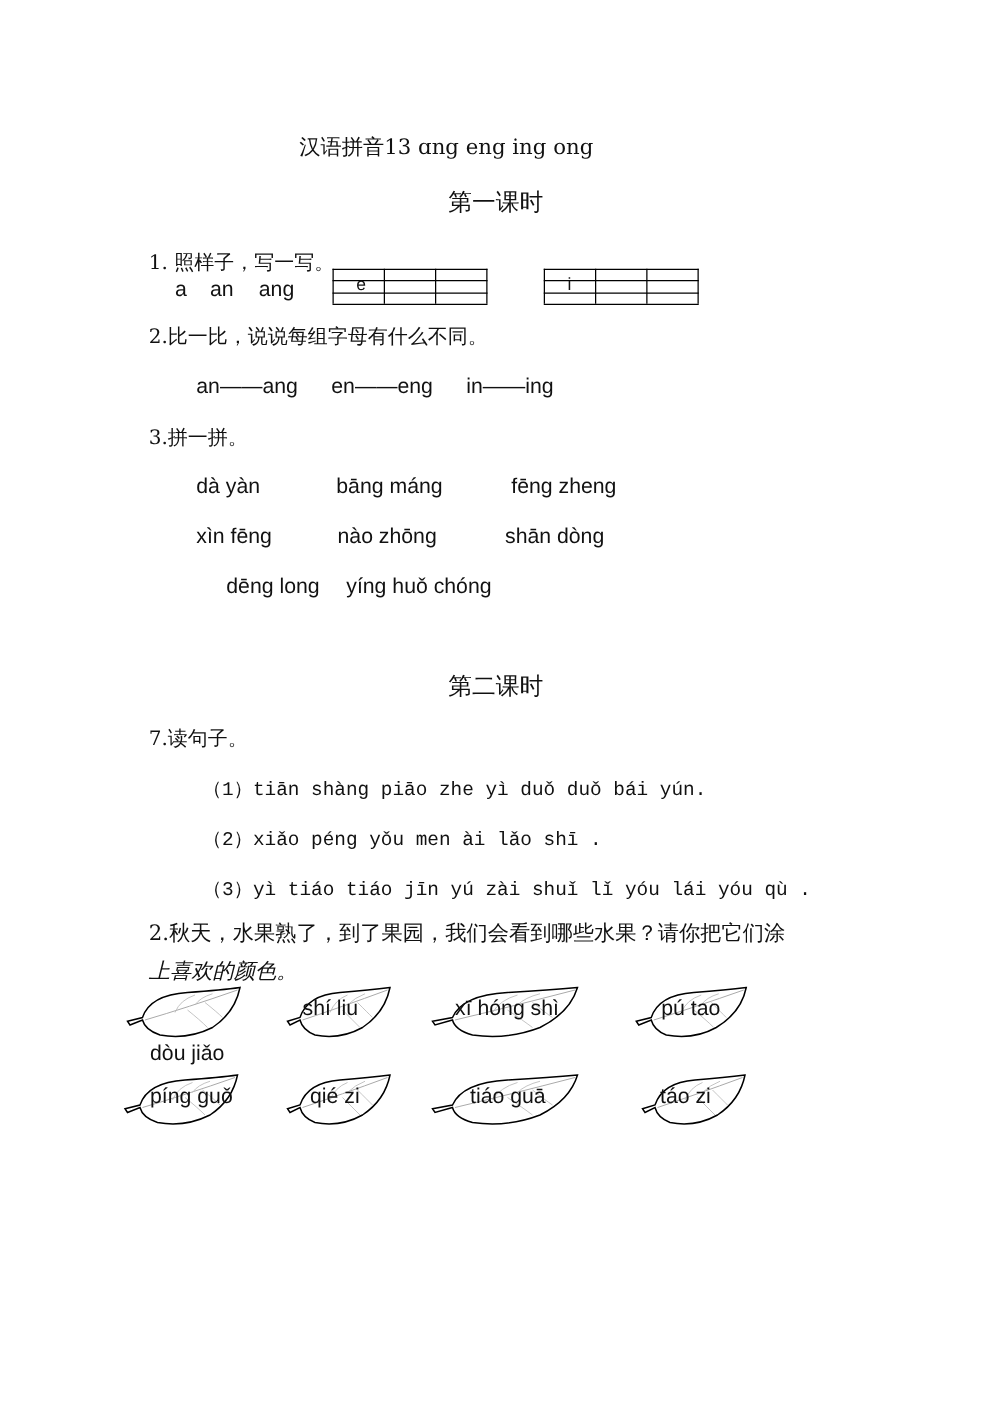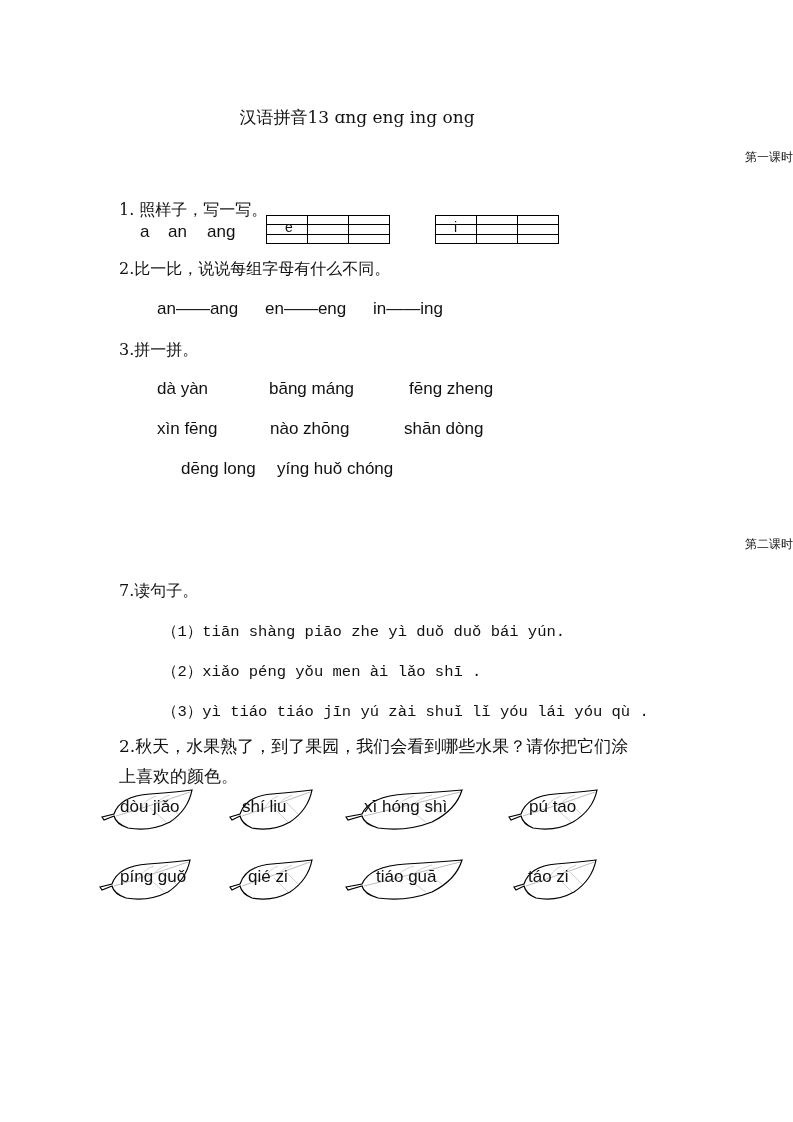--- a/index.html
+++ b/index.html
@@ -9,7 +9,7 @@
   .mono { font-family: "Liberation Mono", "DejaVu Sans Mono", monospace; }
   .abs { position:absolute; white-space:nowrap; }
   .title { top:106px; left:0; width:714px; text-align:center; font-size:17px; }
-  .lesson { left:0; width:793px; text-align:right; font-size:12px; }
+  .lesson { left:0; width:793px; text-align:center; font-size:19px; }
   .q { font-size:16px; left:119px; }
   .py { font-size:17px; }
   .sent { font-size:15.5px; left:162px; }

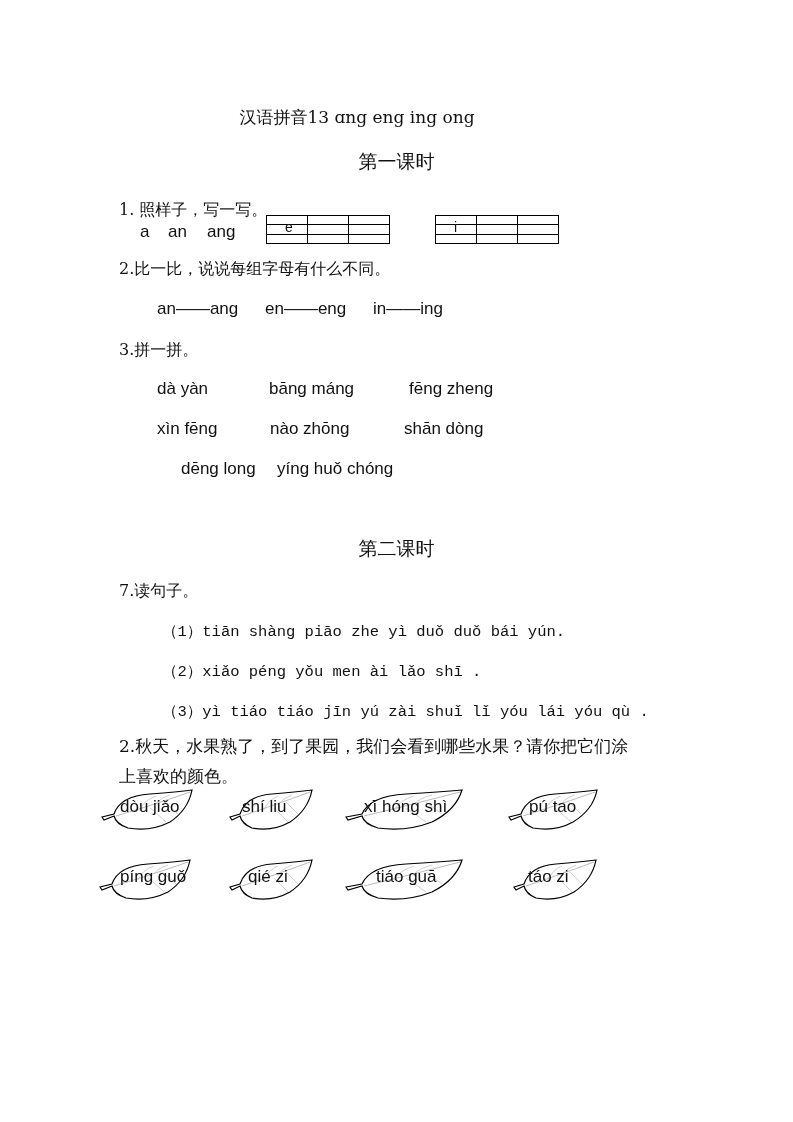--- a/index.html
+++ b/index.html
@@ -90,7 +90,7 @@
   <div class="abs sent mono" style="top:701px;">（3）yì tiáo tiáo jīn yú zài shuǐ lǐ yóu lái yóu qù .</div>
 
   <div class="abs q serif" style="top:735px; font-size:17px;">2.秋天，水果熟了，到了果园，我们会看到哪些水果？请你把它们涂</div>
-  <div class="abs q serif" style="top:765px; font-size:17px;">上喜欢的颜色。</div>
+  <div class="abs q serif" style="top:765px; font-size:17px;font-style:italic;">上喜欢的颜色。</div>
 
   <div class="leaf" style="left:100px; top:786px; width:100px;">
     <svg width="100" height="50" viewBox="0 0 100 50">

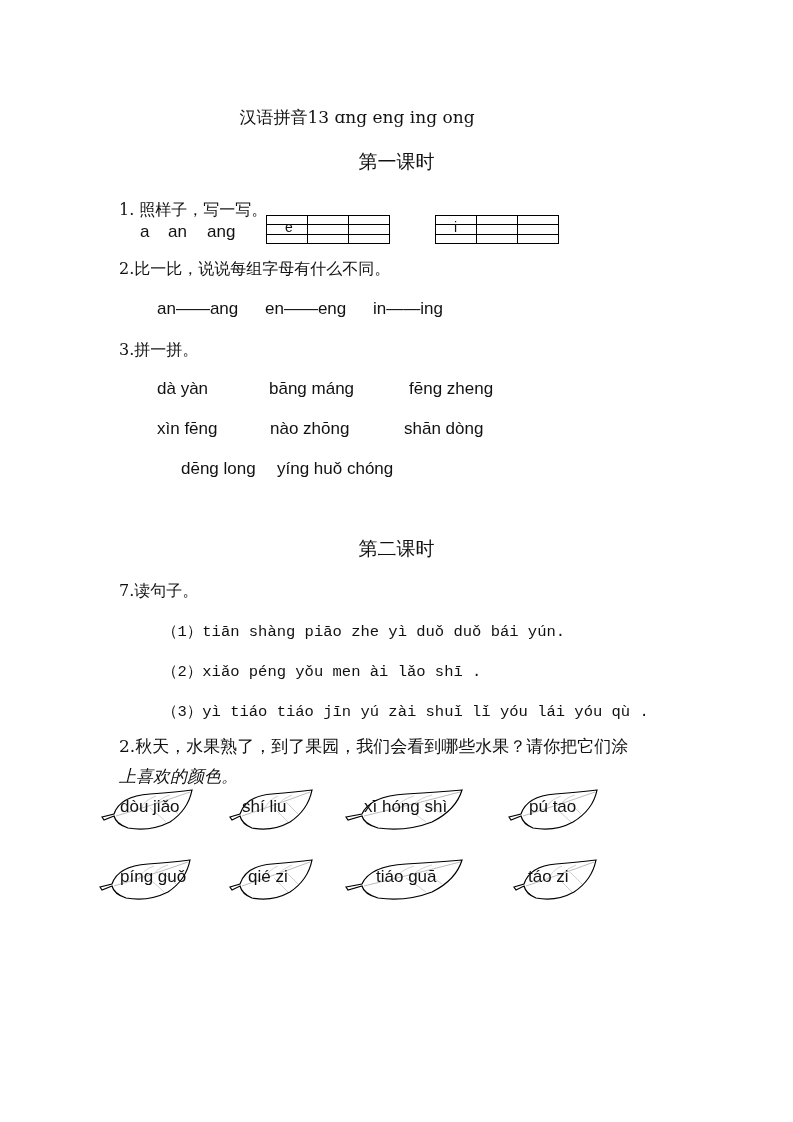--- a/index.html
+++ b/index.html
@@ -98,7 +98,7 @@
       <path d="M16 30 Q50 20 90 6" fill="none" stroke="#aaa" stroke-width="0.8"></path>
       <path d="M40 24 Q44 14 56 10 M56 18 Q60 12 70 9 M50 22 Q60 30 66 36 M64 16 Q74 24 78 28" fill="none" stroke="#bbb" stroke-width="0.7"></path>
     </svg>
-    <span class="lbl" style="left:20px;">dòu jiǎo</span>
+    <span class="lbl" style="left:20px;margin-top:36px;">dòu jiǎo</span>
   </div>
 
   <div class="leaf" style="left:228px; top:786px; width:88px;">

